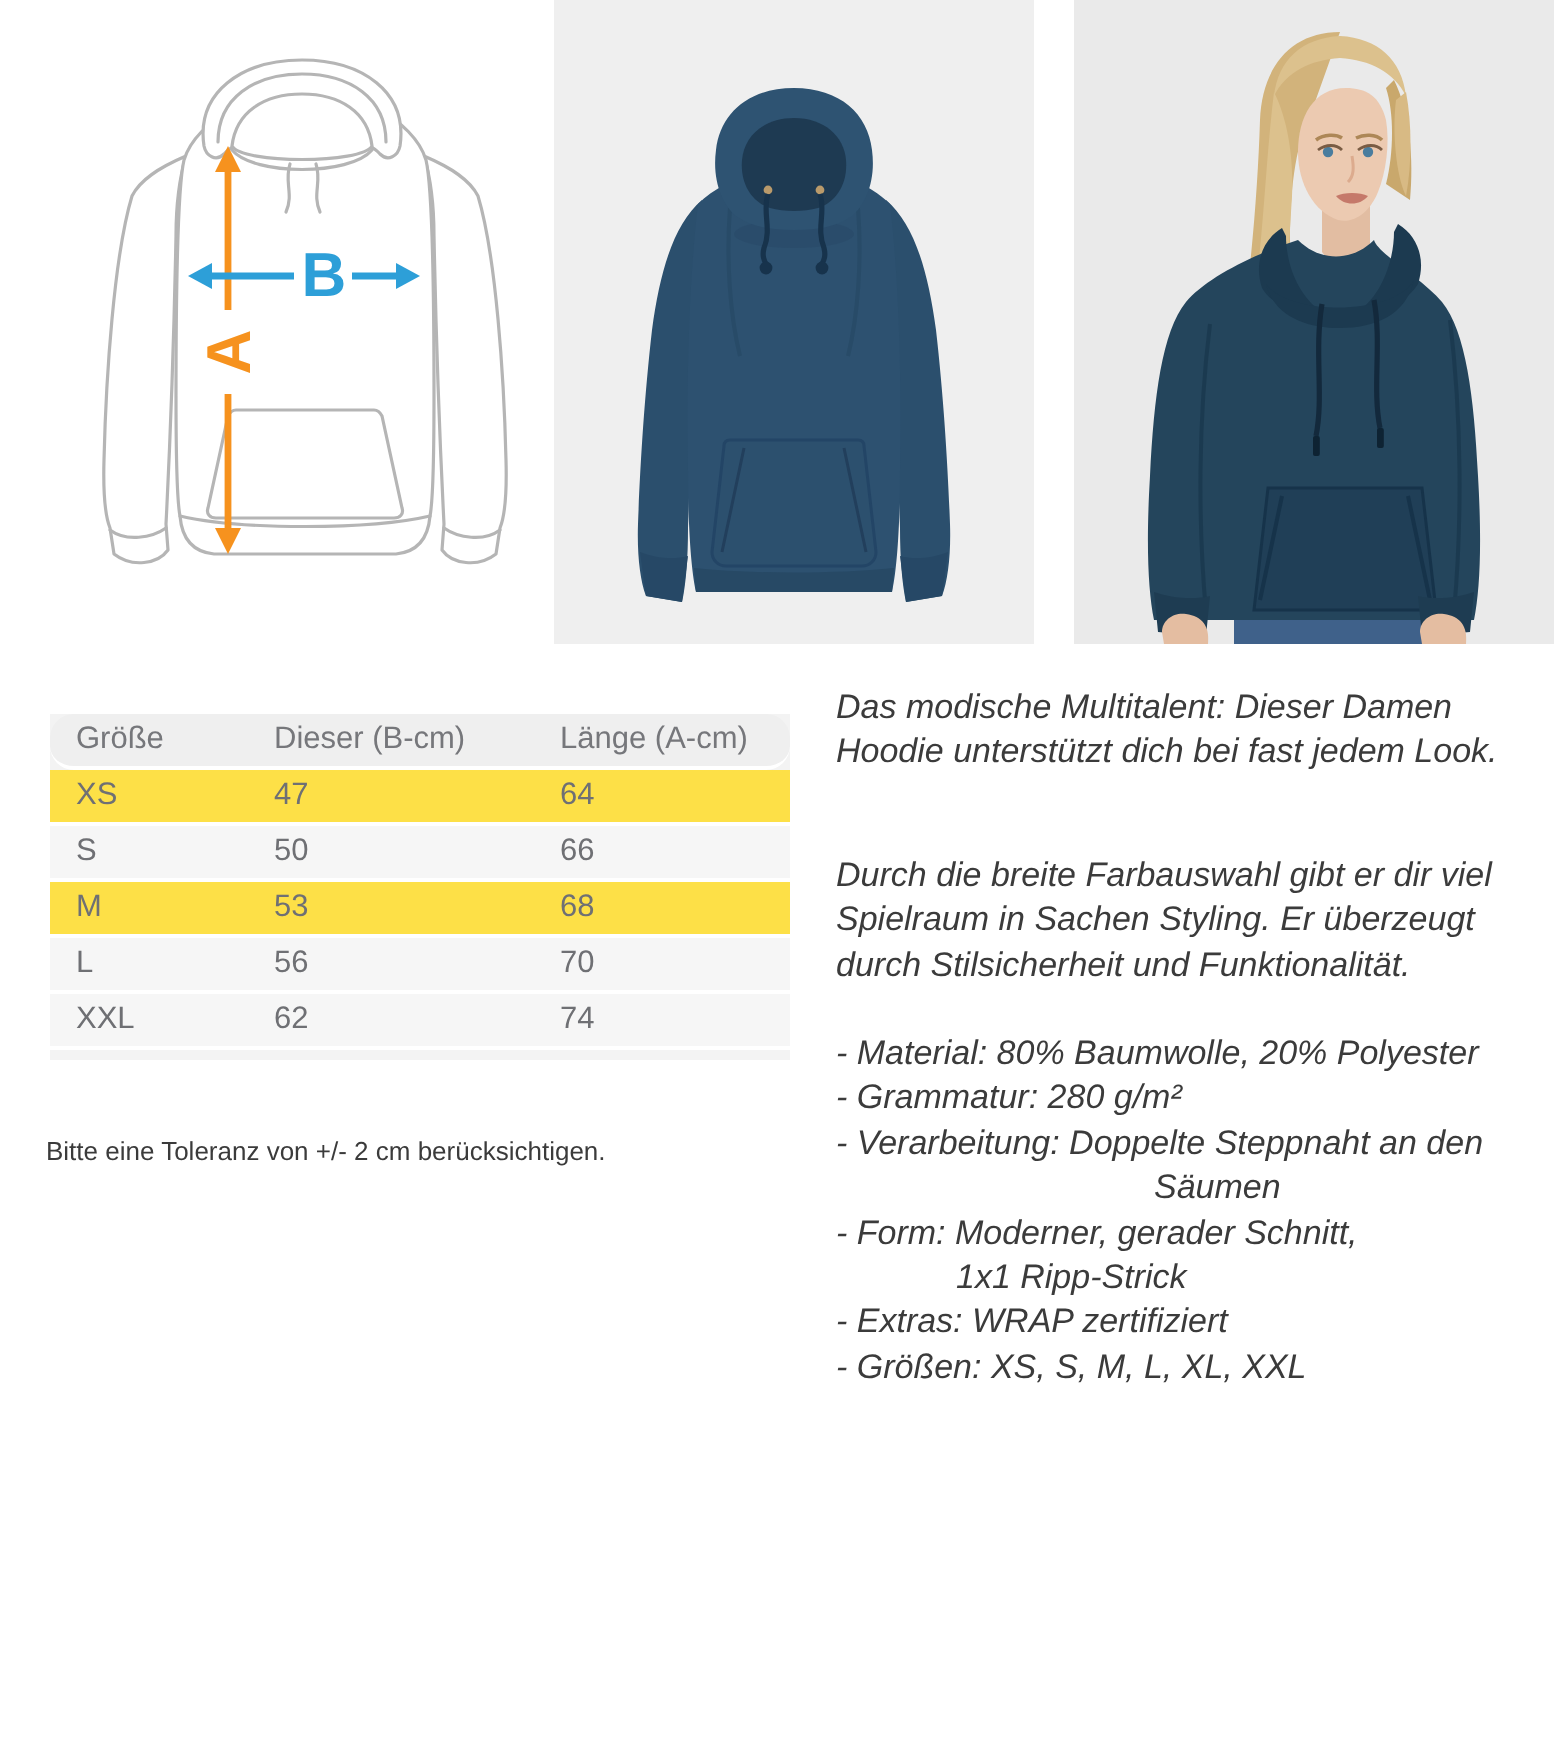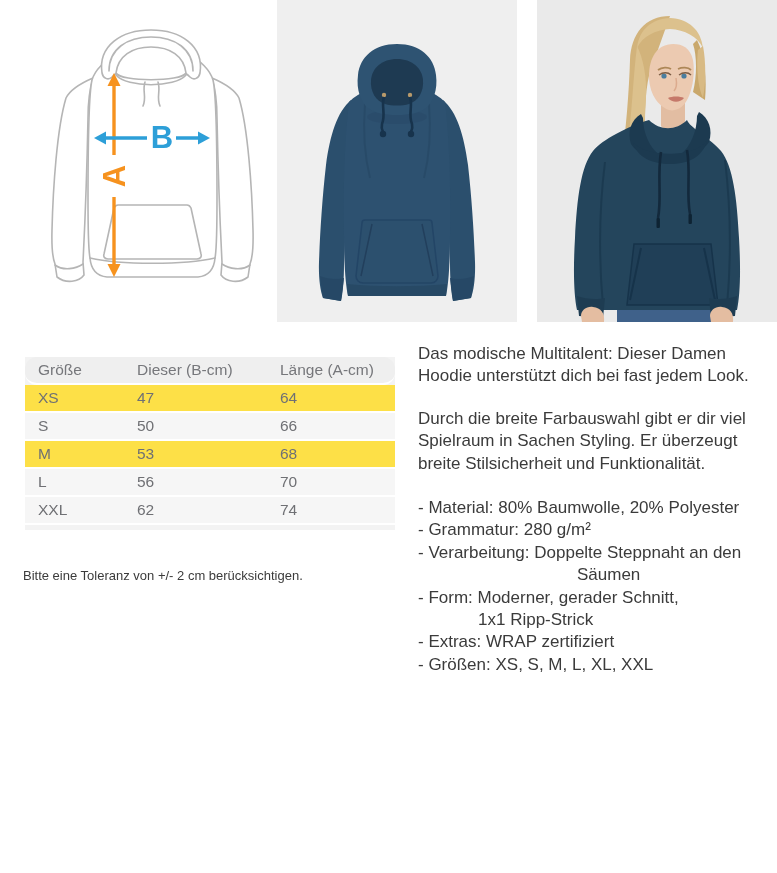--- a/index.html
+++ b/index.html
@@ -23,7 +23,7 @@
 
   .description{position:absolute;left:418px;top:343px;width:355px;font-size:17px;line-height:22.4px;
                color:#3b3b3b;}
-  .description .line{white-space:nowrap;}
+  .description .line{white-space:nowrap;font-style:italic;}
   .para2{margin-top:20px;}
   .bullets{margin-top:22px;}
   .indent-a{padding-left:159px;}

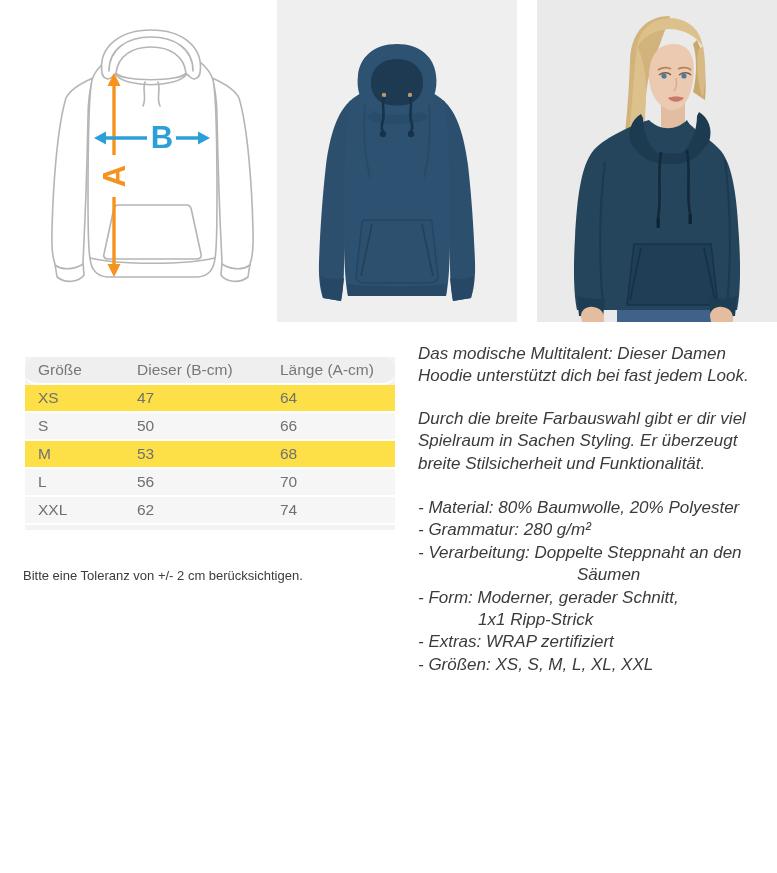--- a/index.html
+++ b/index.html
@@ -24,7 +24,7 @@
   .description{position:absolute;left:418px;top:343px;width:355px;font-size:17px;line-height:22.4px;
                color:#3b3b3b;}
   .description .line{white-space:nowrap;font-style:italic;}
-  .para2{margin-top:20px;}
+  .para2{margin-top:39px;}
   .bullets{margin-top:22px;}
   .indent-a{padding-left:159px;}
   .indent-b{padding-left:60px;}

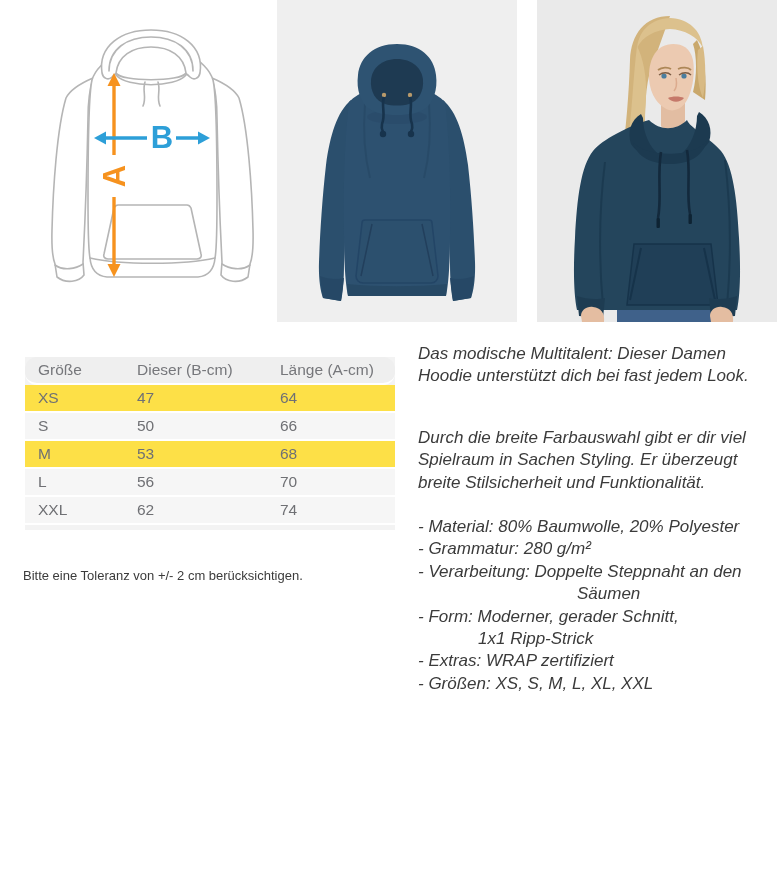--- a/index.html
+++ b/index.html
@@ -205,7 +205,7 @@
     <div class="para2">
       <div class="line">Durch die breite Farbauswahl gibt er dir viel</div>
       <div class="line">Spielraum in Sachen Styling. Er überzeugt</div>
-      <div class="line">breite Stilsicherheit und Funktionalität.</div>
+      <div class="line">durch Stilsicherheit und Funktionalität.</div>
     </div>
     <div class="bullets">
       <div class="line">- Material: 80% Baumwolle, 20% Polyester</div>

